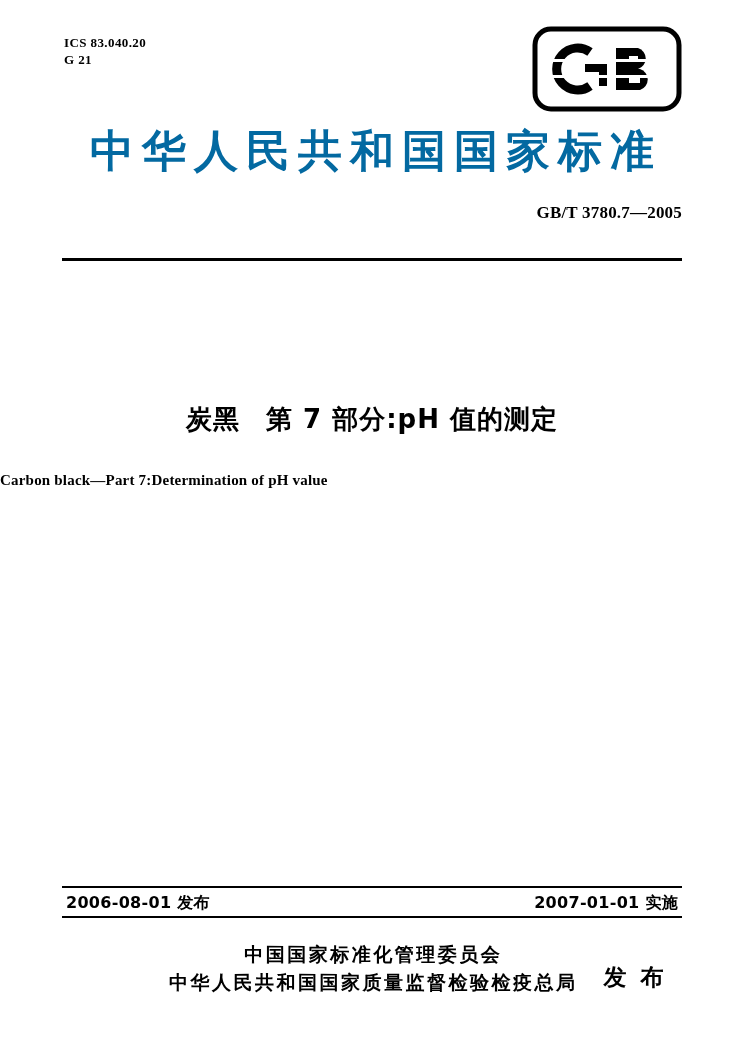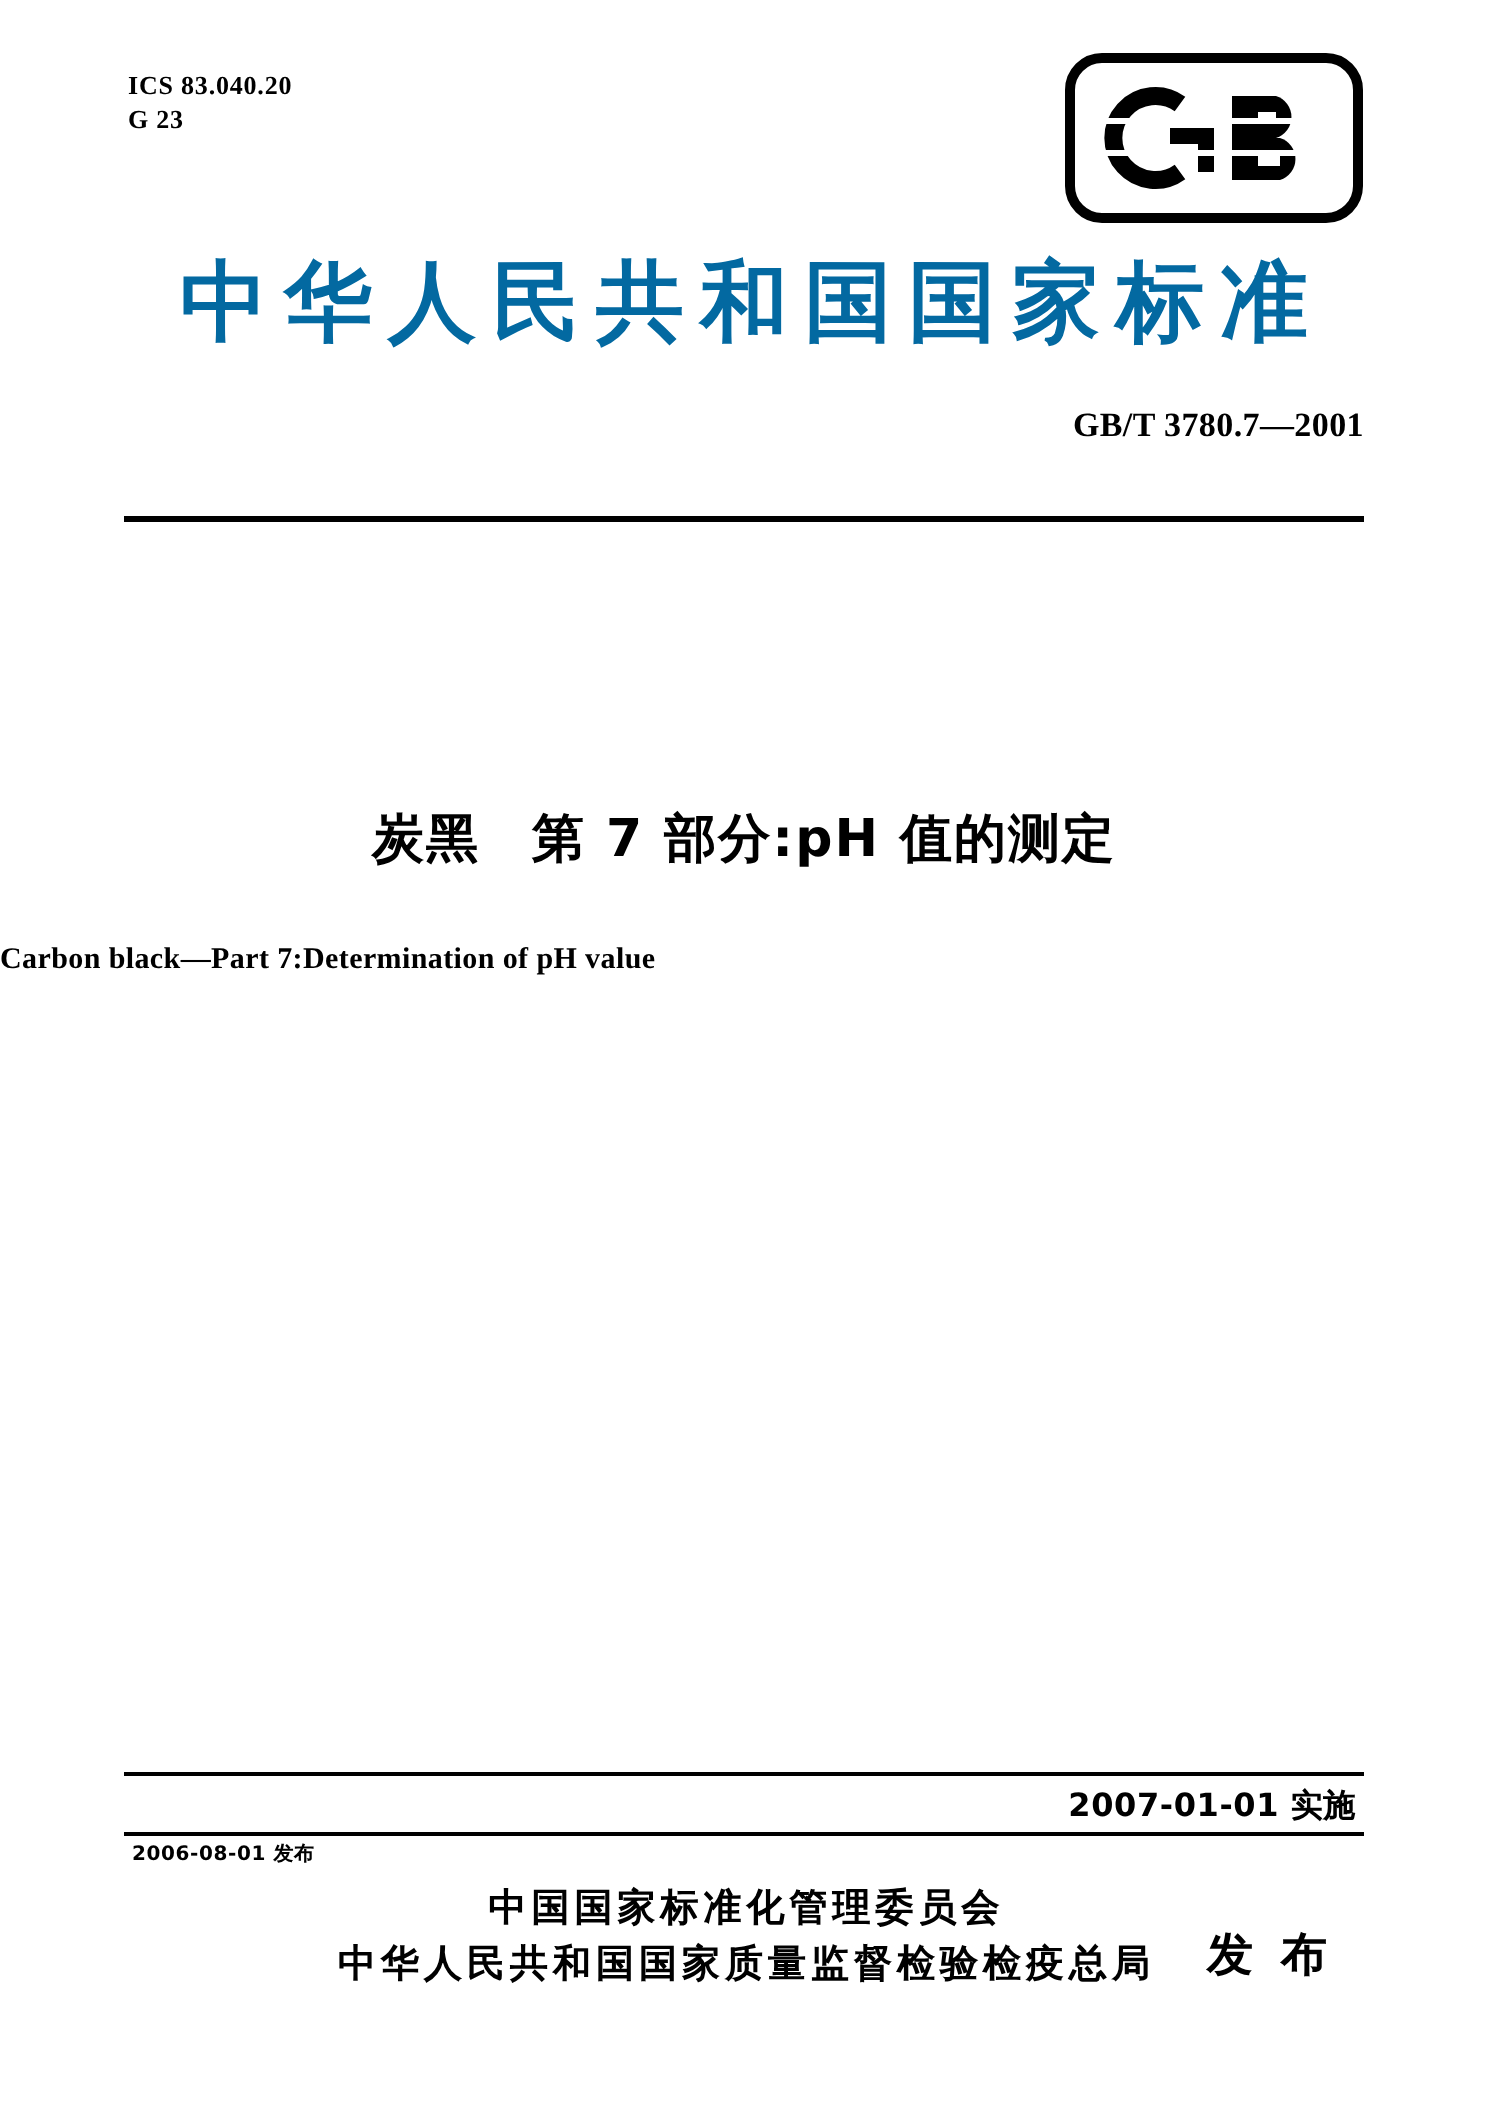--- a/index.html
+++ b/index.html
@@ -193,7 +193,7 @@
 
   <div class="ics-block">
     <div>ICS 83.040.20</div>
-    <div>G 23</div>
+    <div>G 21</div>
   </div>
 
   <div class="gb-logo">

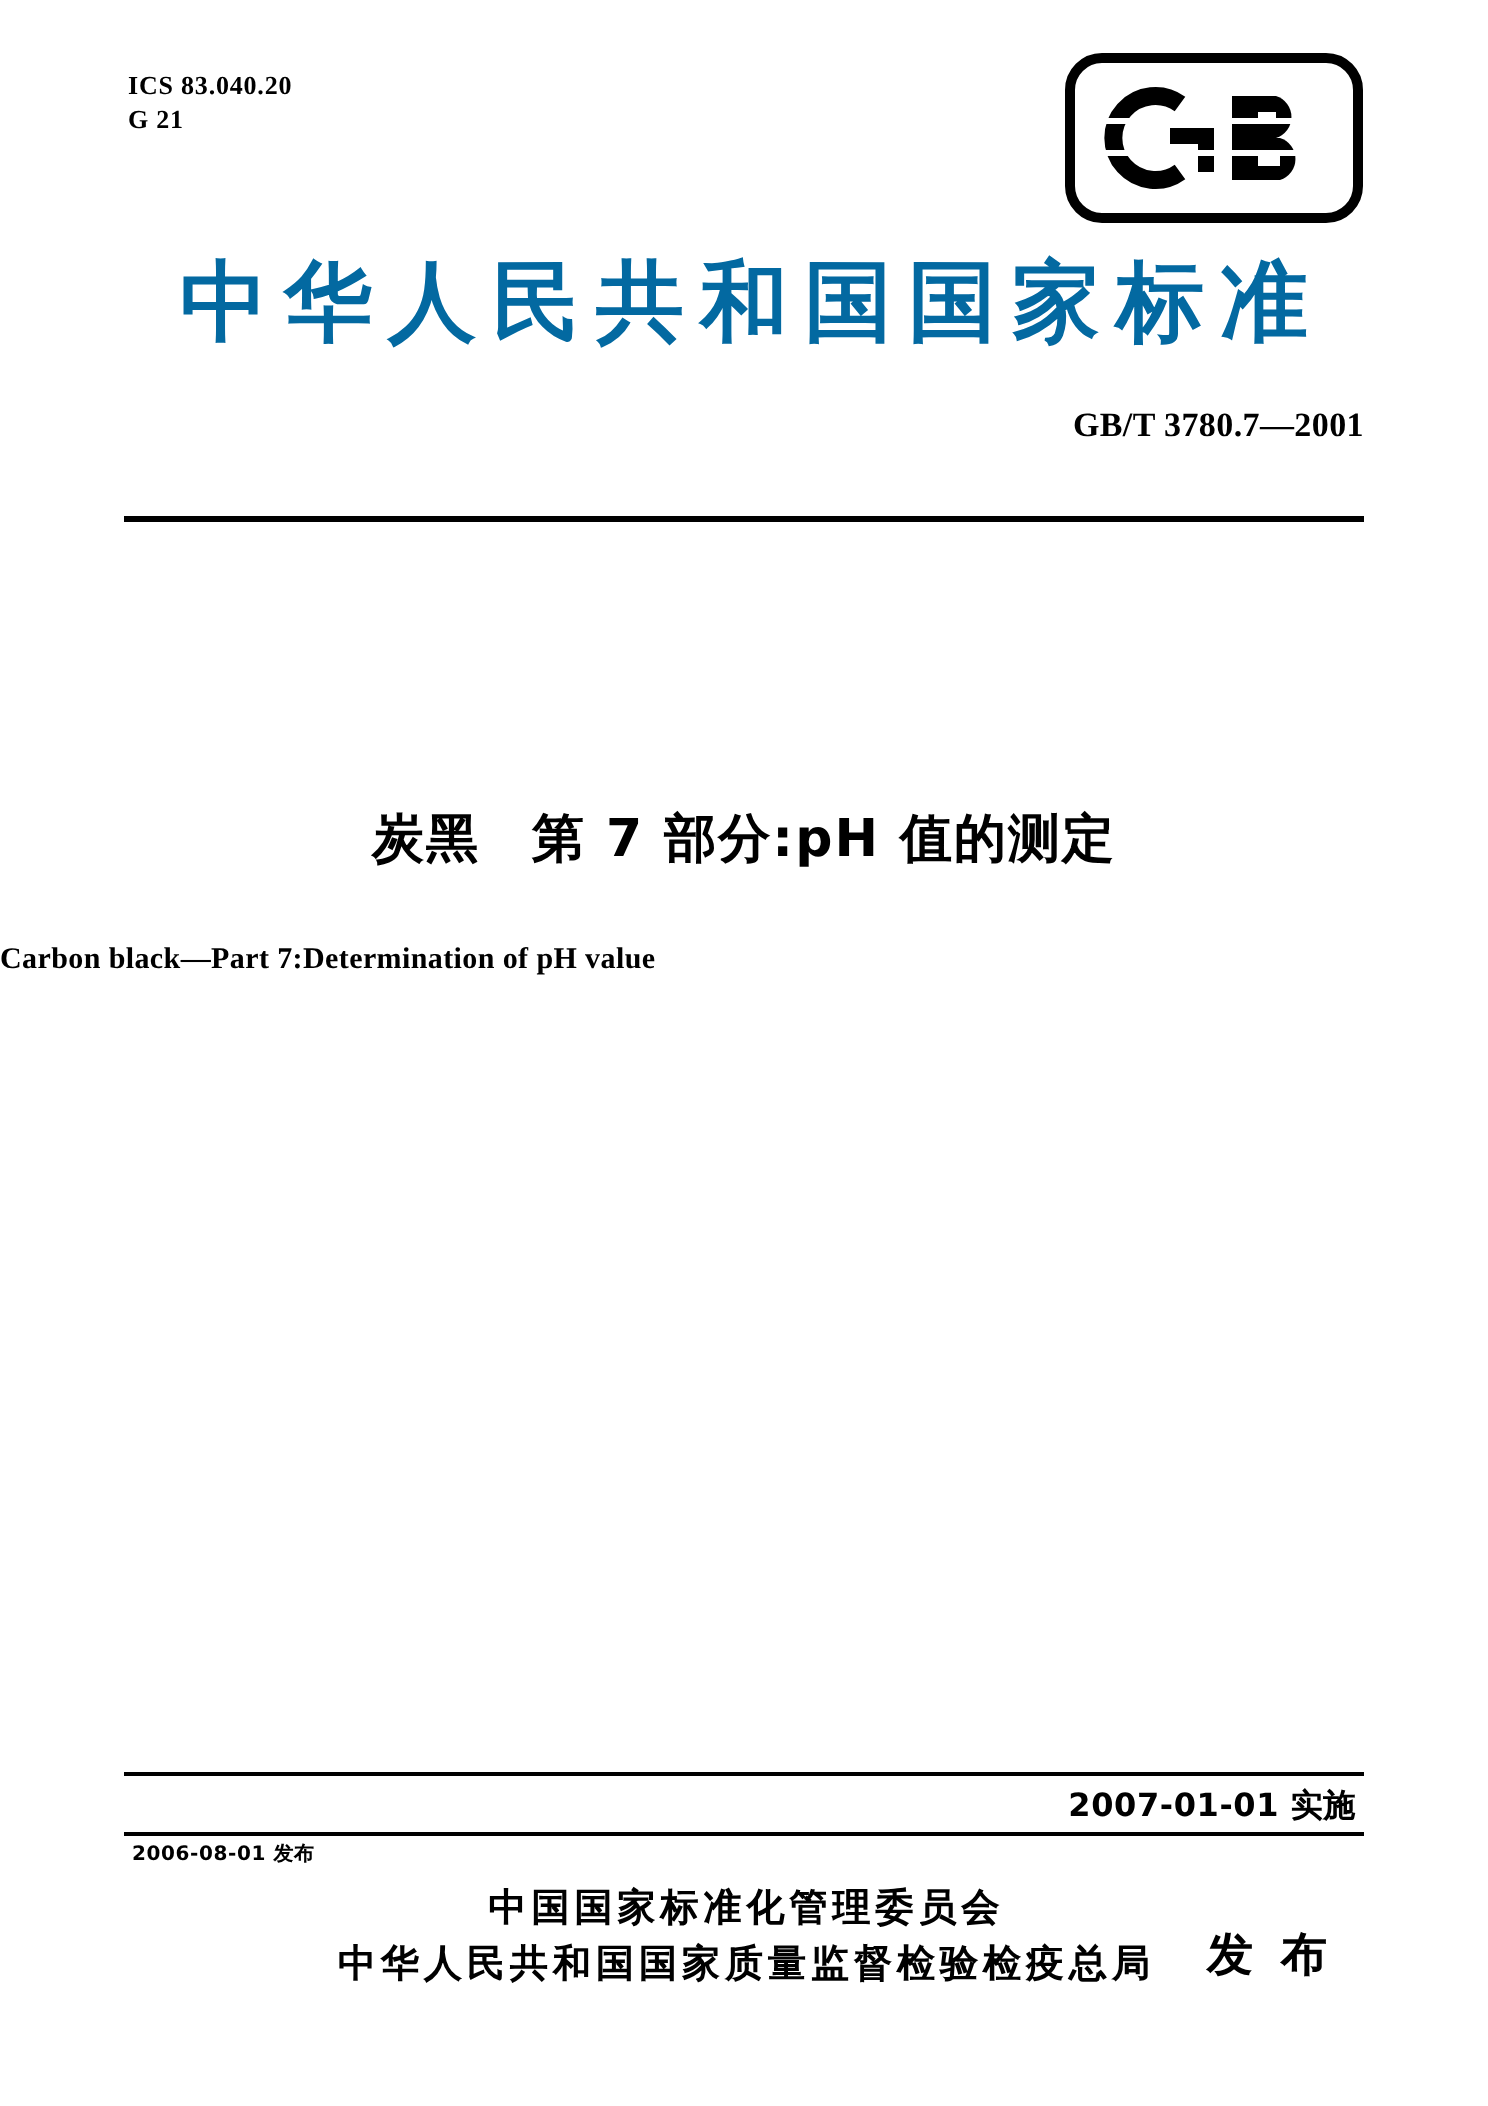--- a/index.html
+++ b/index.html
@@ -224,7 +224,7 @@
 
   <div class="cn-standard-title">中华人民共和国国家标准</div>
 
-  <div class="std-number">GB/T 3780.7—2001</div>
+  <div class="std-number">GB/T 3780.7—2005</div>
 
   <div class="rule-top"></div>
 

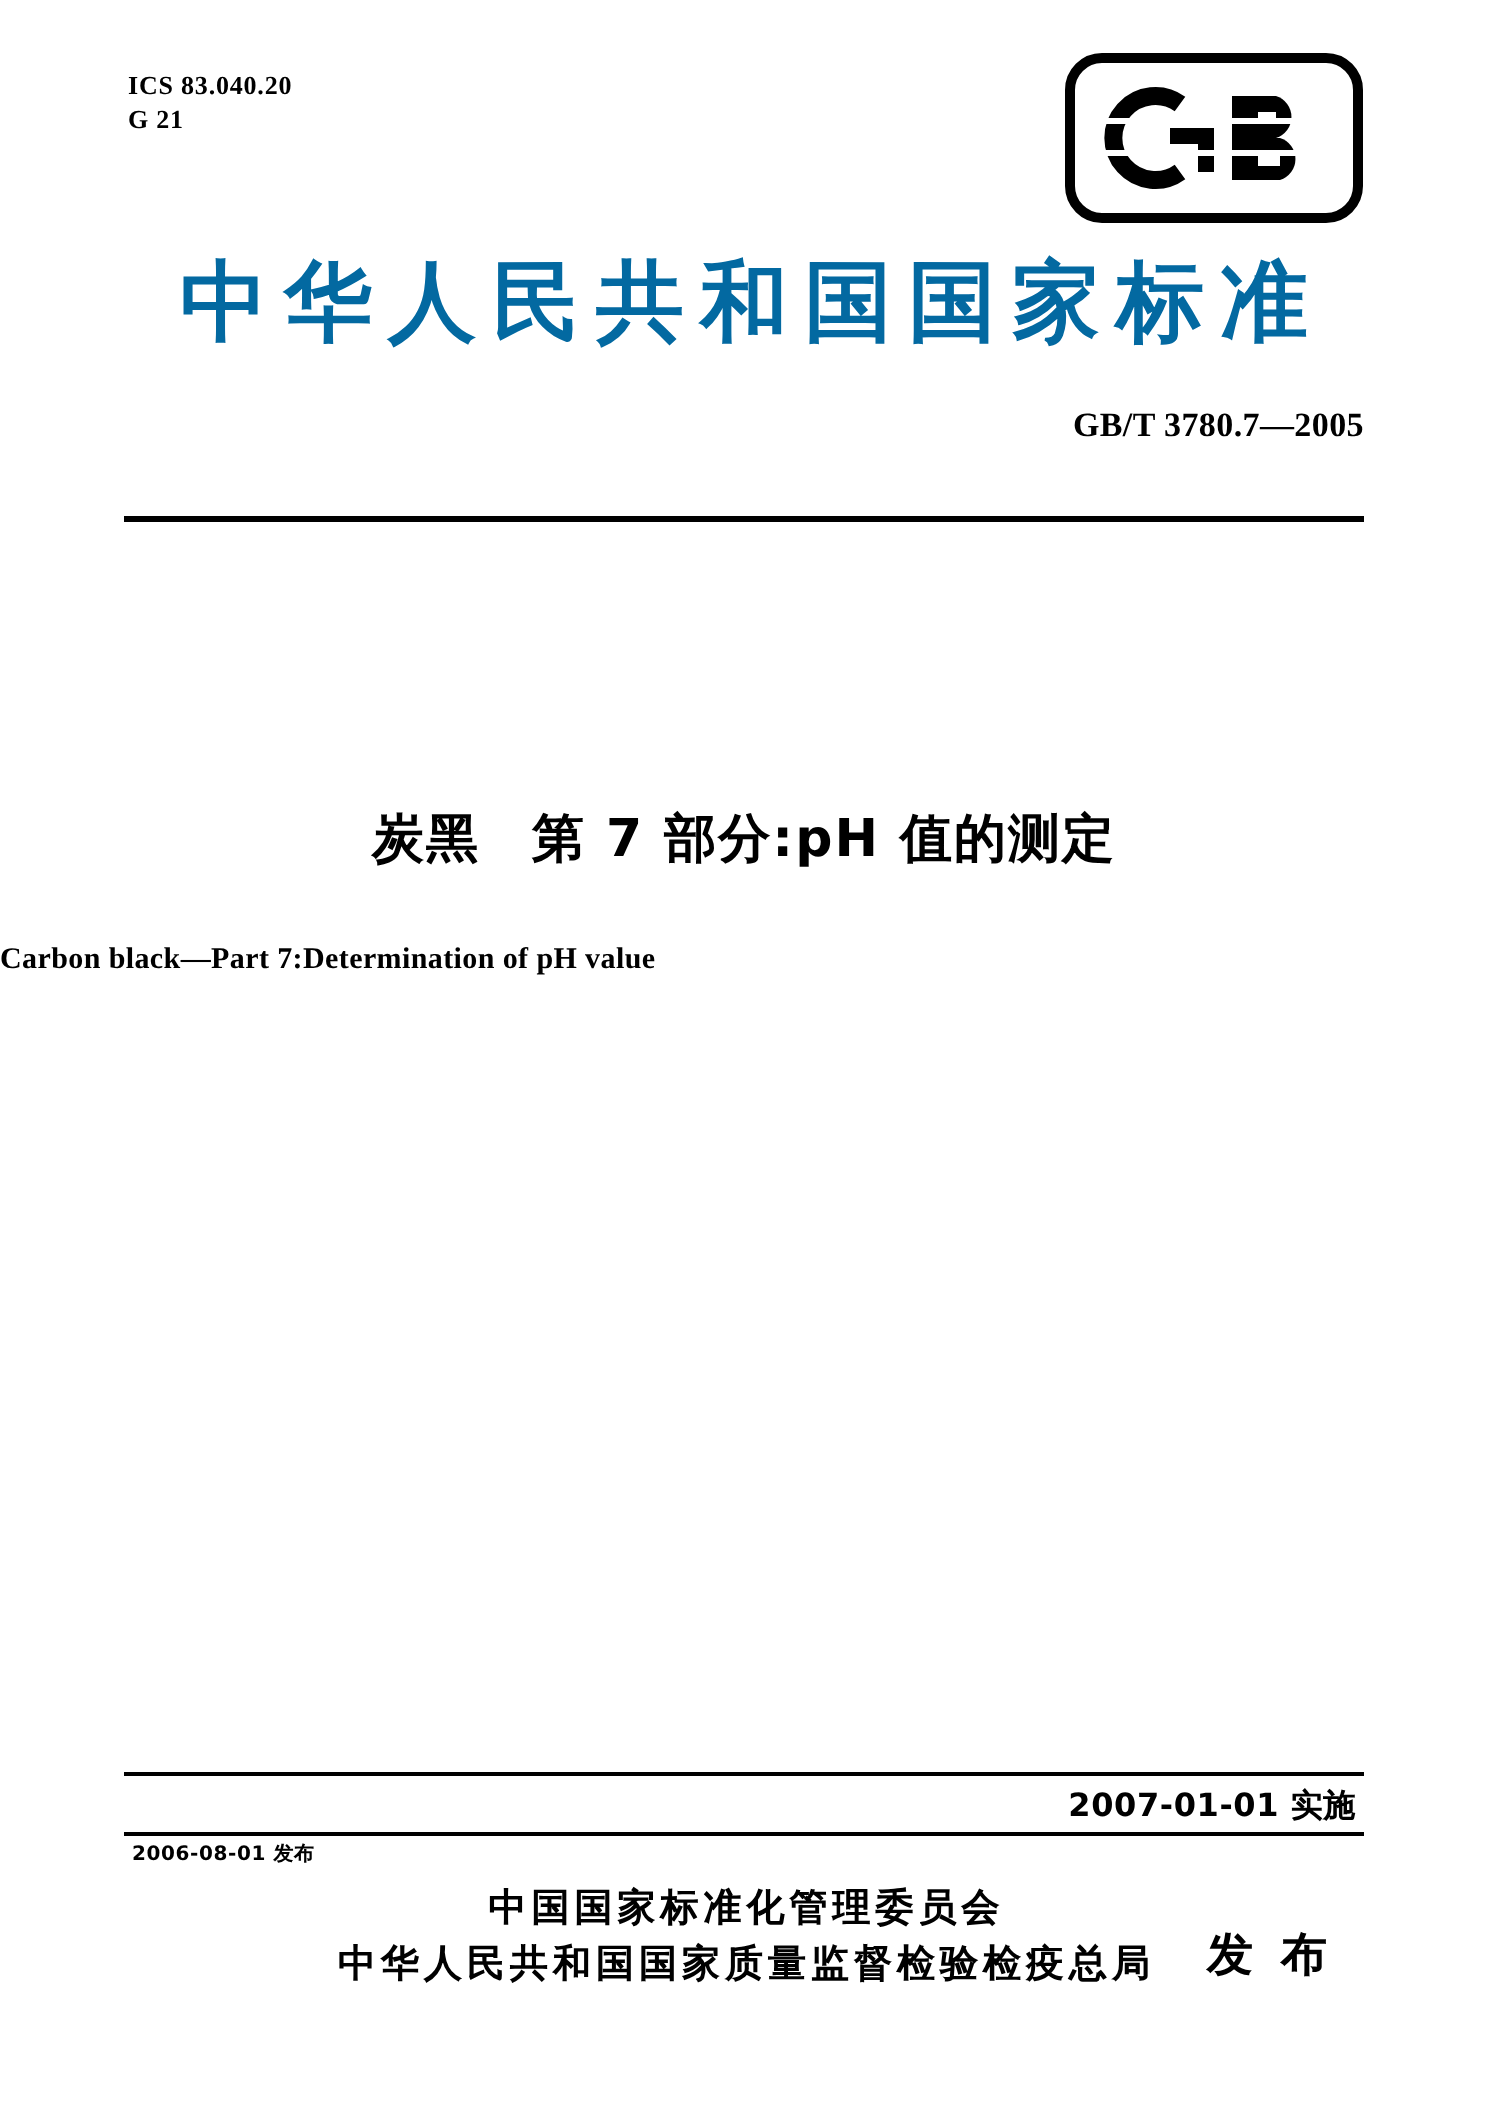--- a/index.html
+++ b/index.html
@@ -140,9 +140,8 @@
     top: 893px;
     font-family: "DejaVu Sans", sans-serif;
     font-weight: bold;
-    font-size: 10px;
+    font-size: 16px;
     letter-spacing: 0.3px;
-    margin-top: 27px;
   }
   .date-effective {
     position: absolute;

